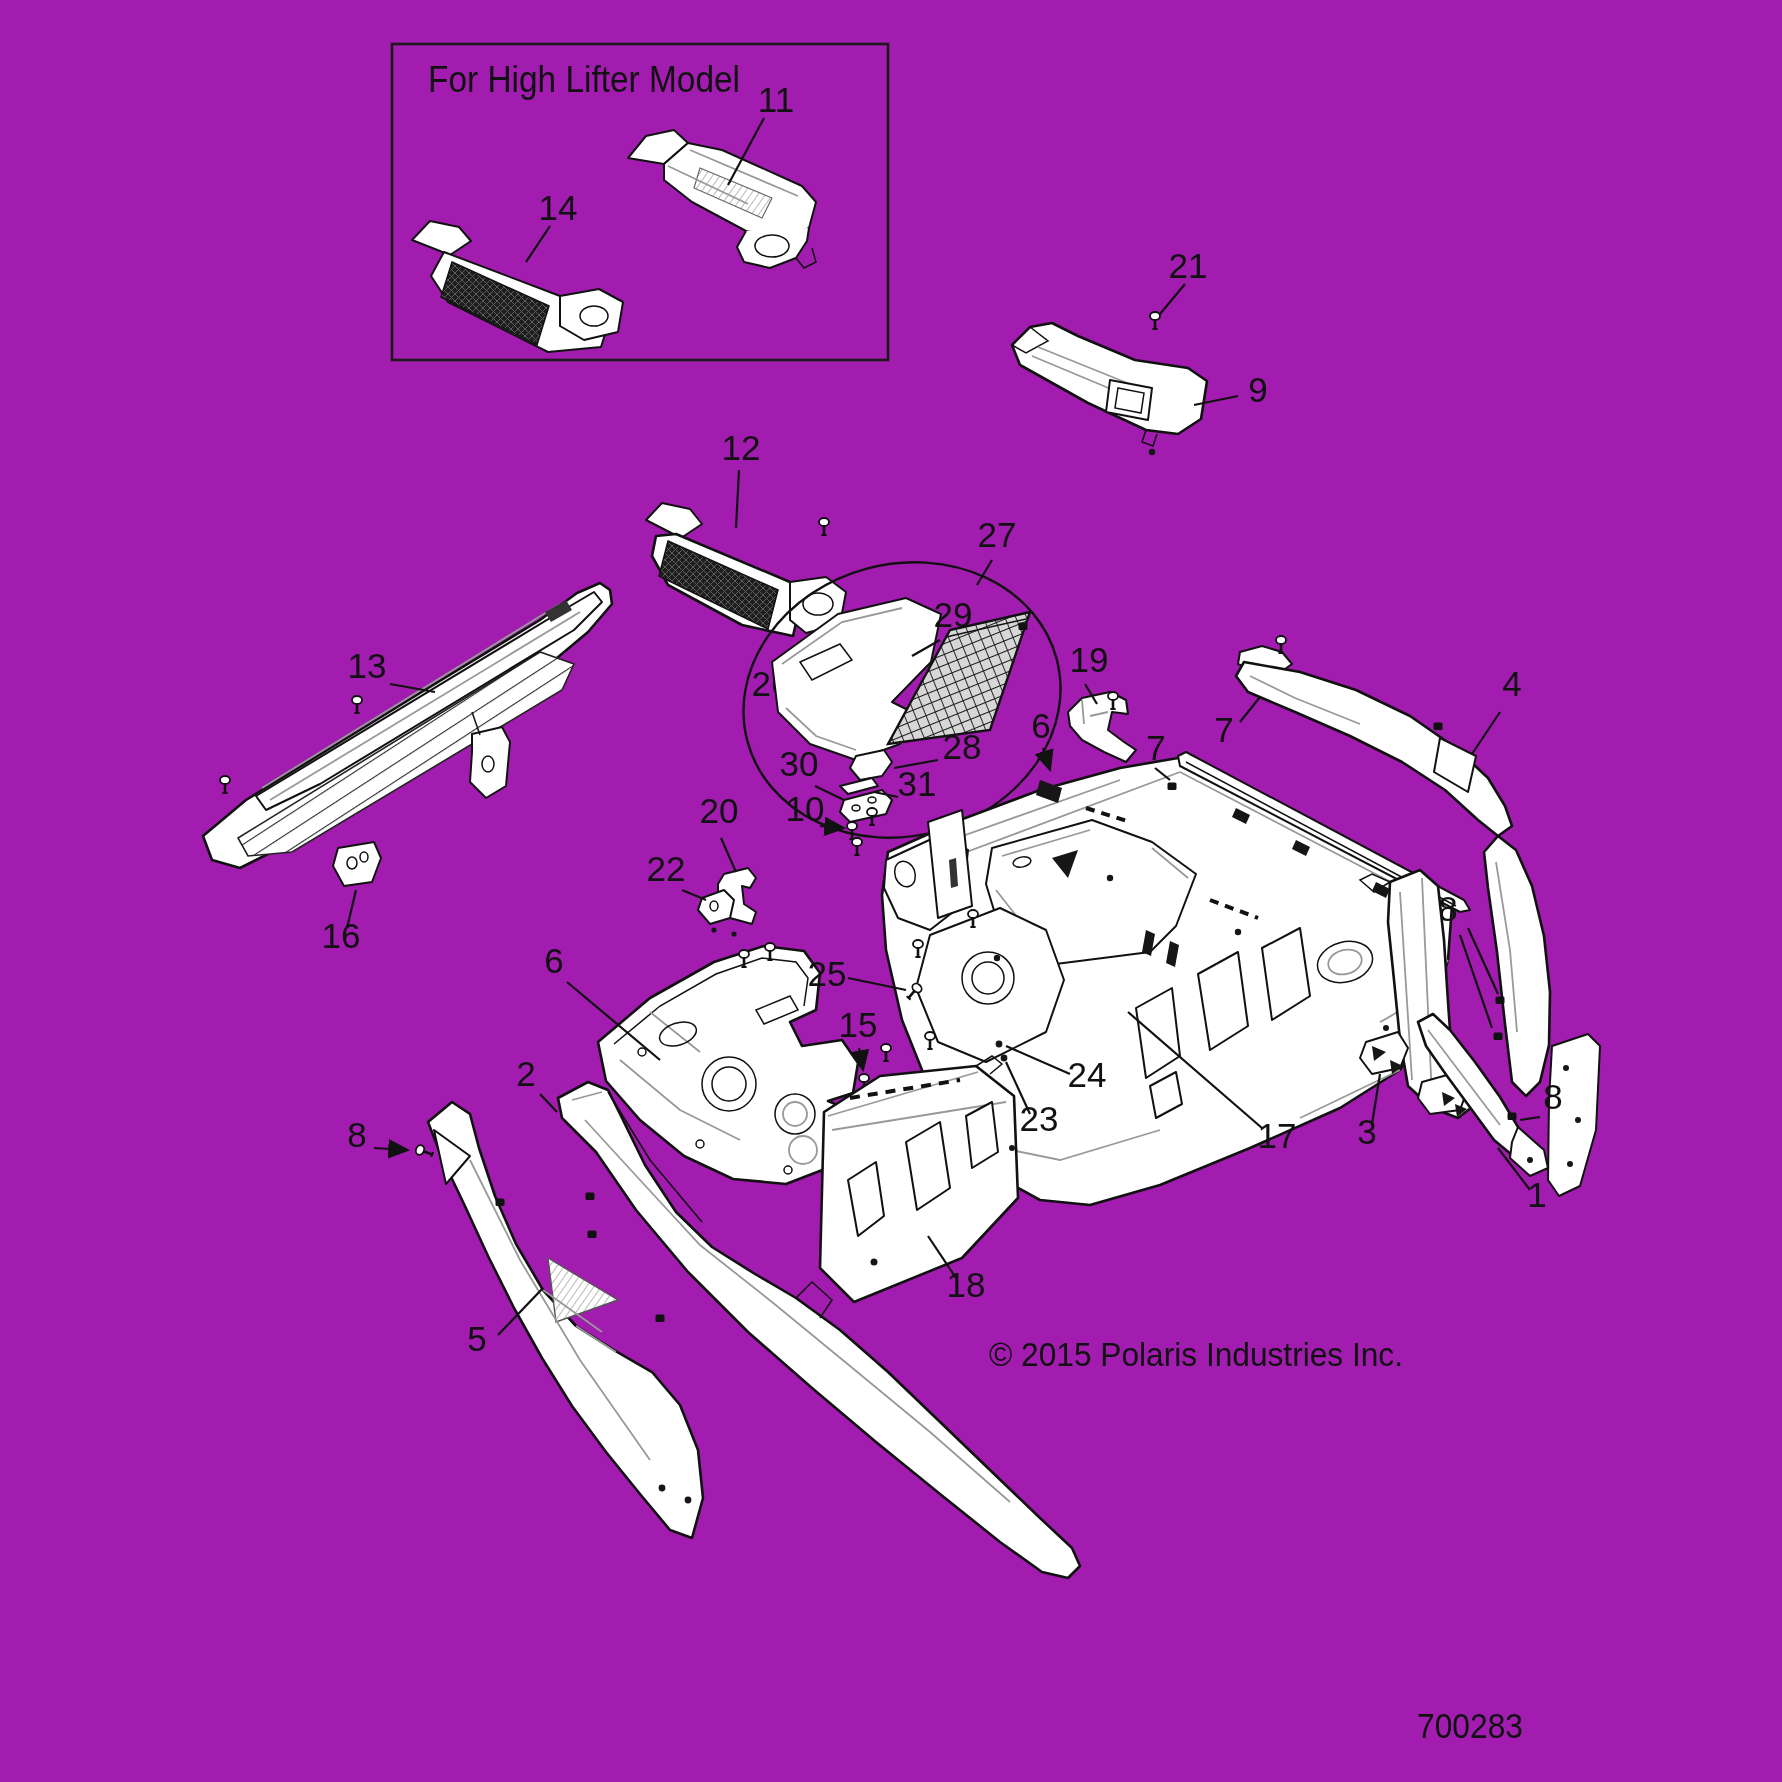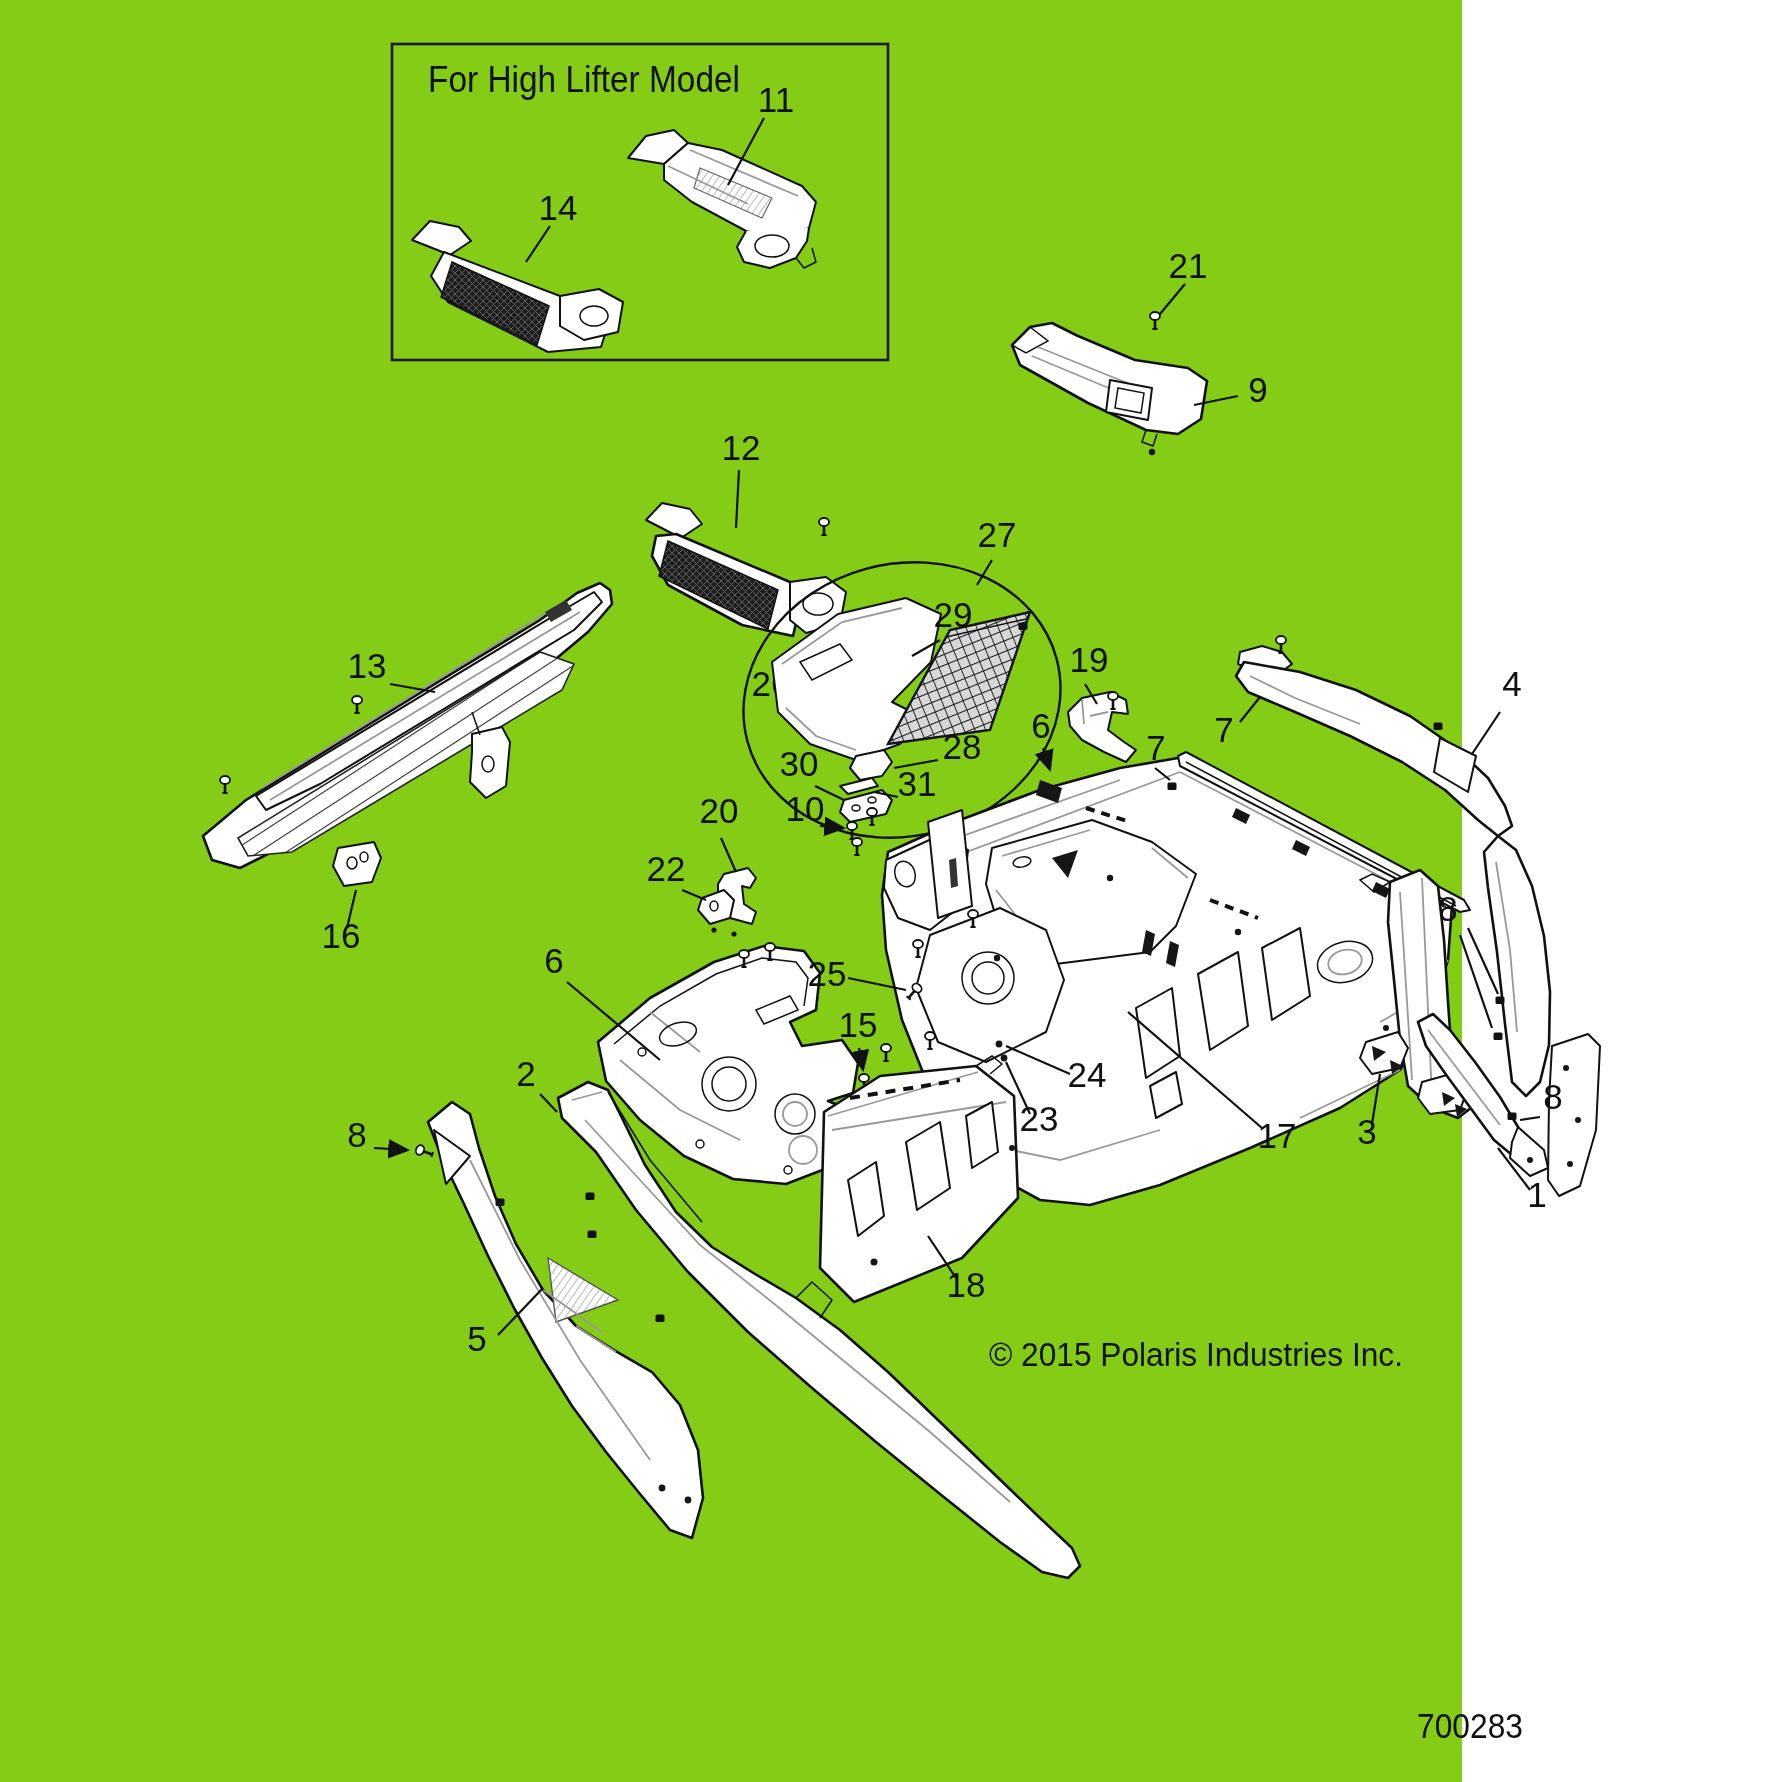--- a/index.html
+++ b/index.html
@@ -3,7 +3,7 @@
 <meta charset="utf-8">
 <style>
   html,body{margin:0;padding:0;background:#fff;}
-  .stage{width:1462px;height:1782px;position:relative;background:#84cc16;}
+  .stage{width:1782px;height:1782px;position:relative;background:#a21caf;}
   svg{display:block;font-family:"Liberation Sans", sans-serif;}
   text{fill:#111;}
   .callout{font-size:35px;}

